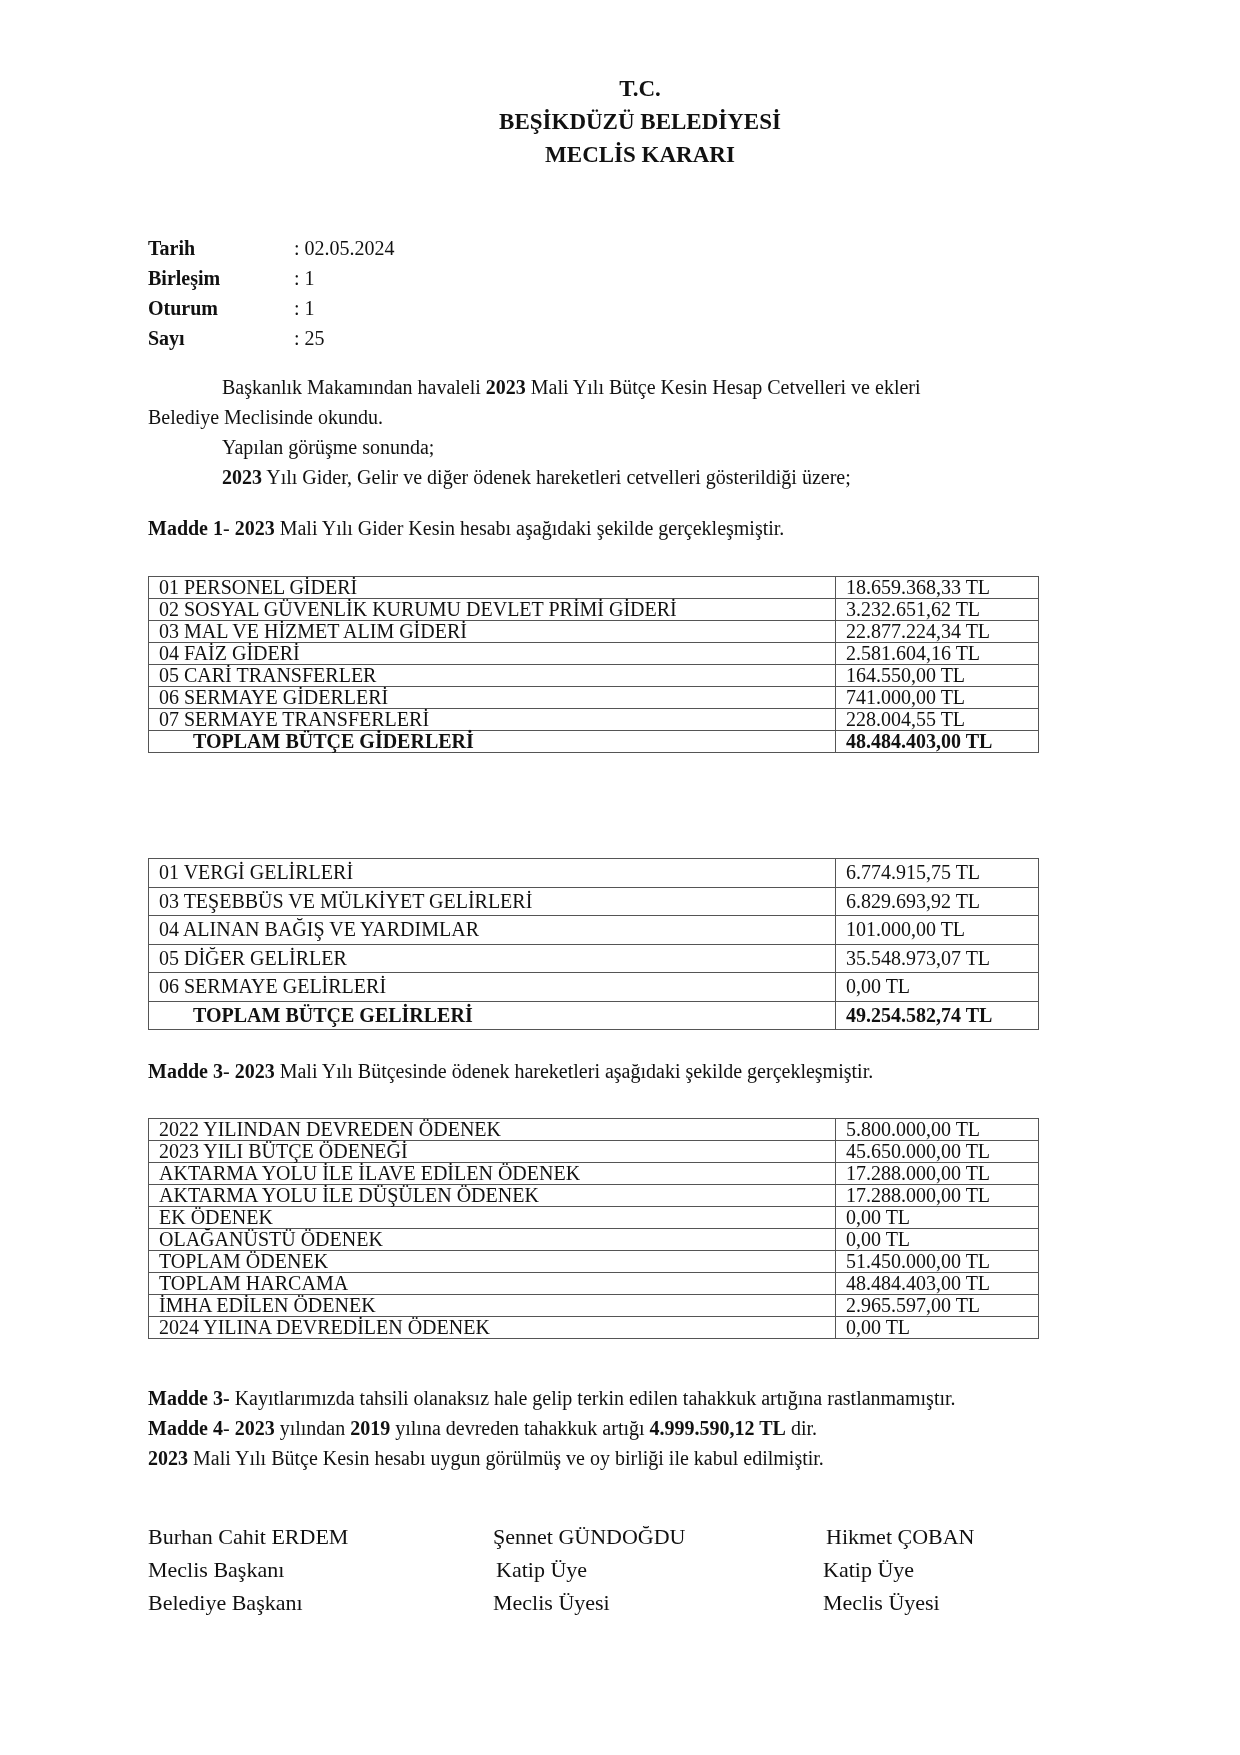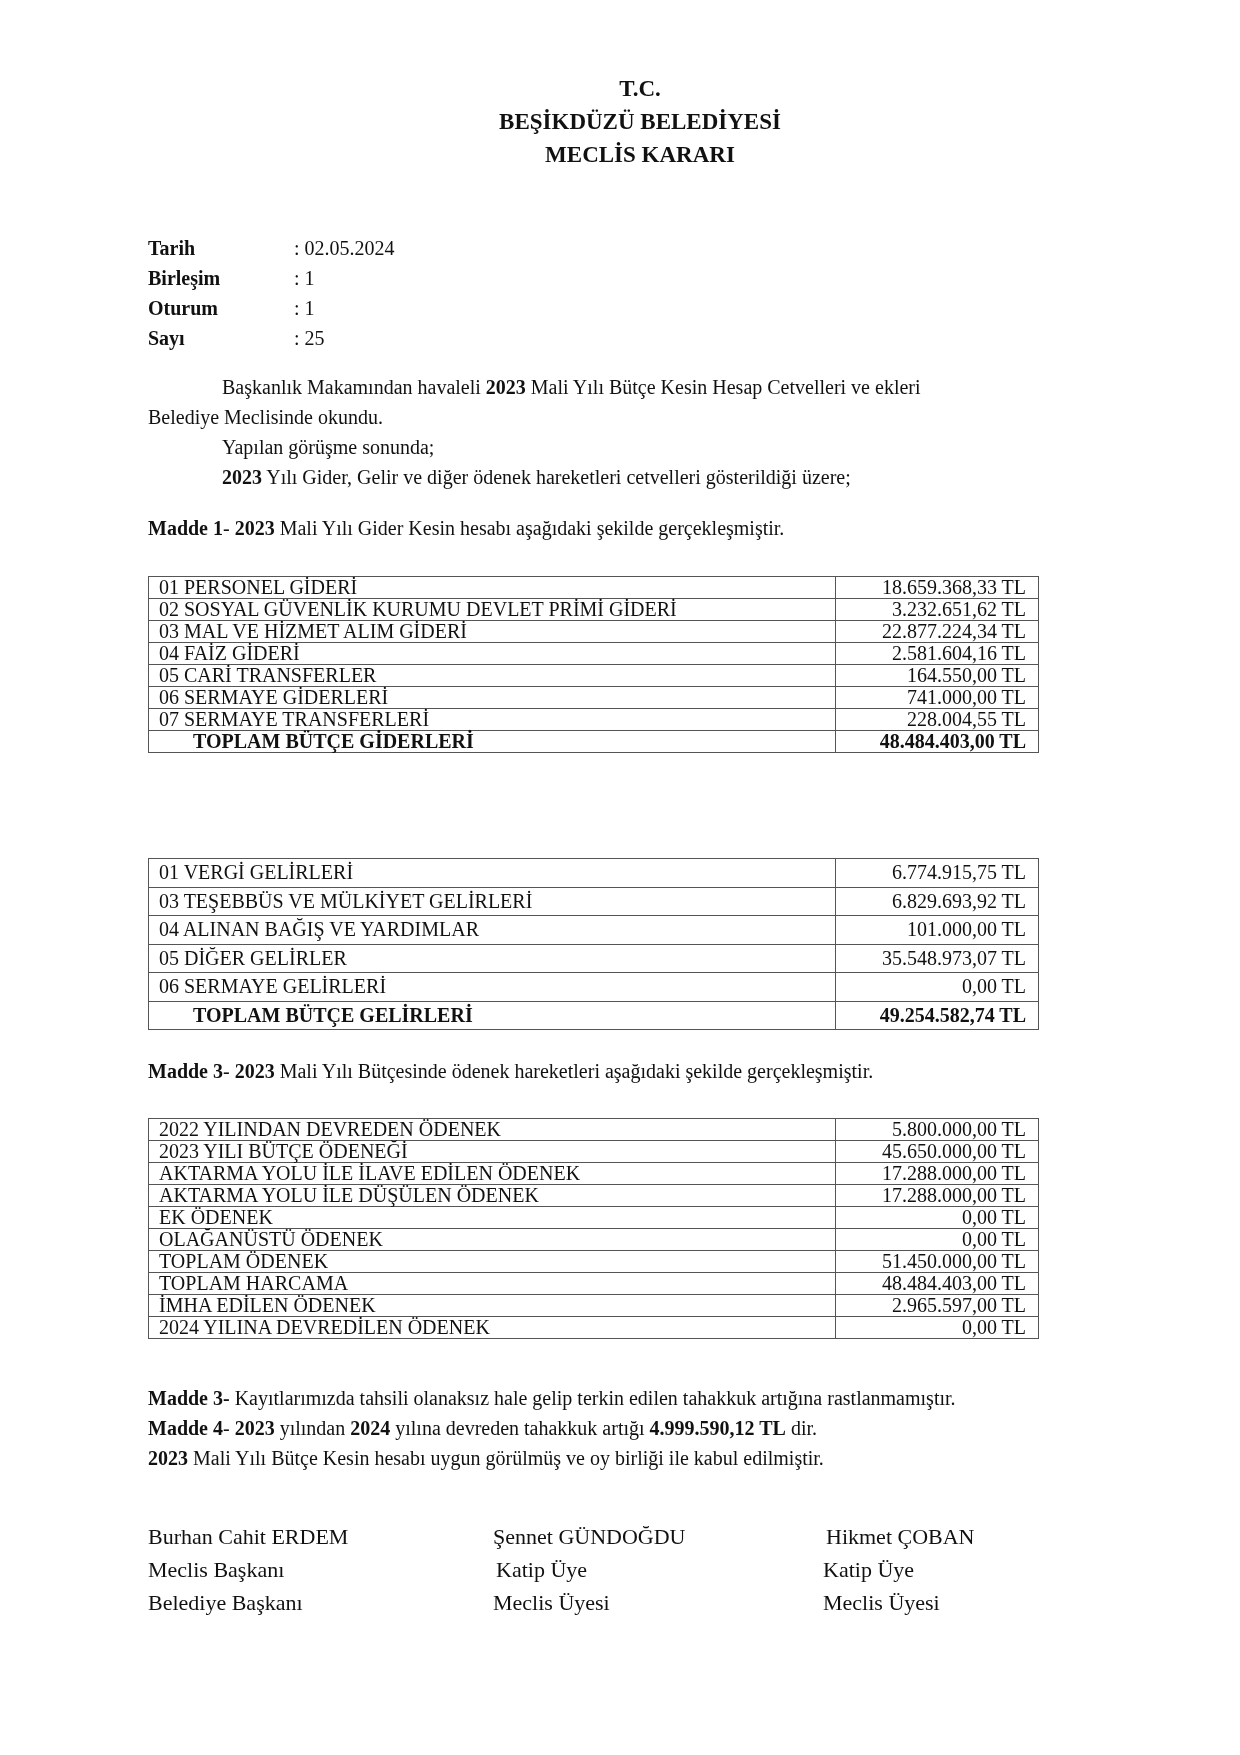--- a/index.html
+++ b/index.html
@@ -16,7 +16,7 @@
   b { font-weight: bold; }
   table.fin { position: absolute; left: 148px; width: 891px; border-collapse: collapse; font-size: 20px; }
   table.fin td { border: 1.5px solid #555; padding: 0 10px; white-space: nowrap; }
-  table.fin td.val { text-align: right; width: 180px; padding-right: 12px; }
+  table.fin td.val { width: 180px; padding-right: 12px; }
   table.fin tr.total td { font-weight: bold; }
   table.fin tr.total td.lbl { padding-left: 44px; }
   #t1 td, #t3 td { height: 21px; line-height: 21px; }

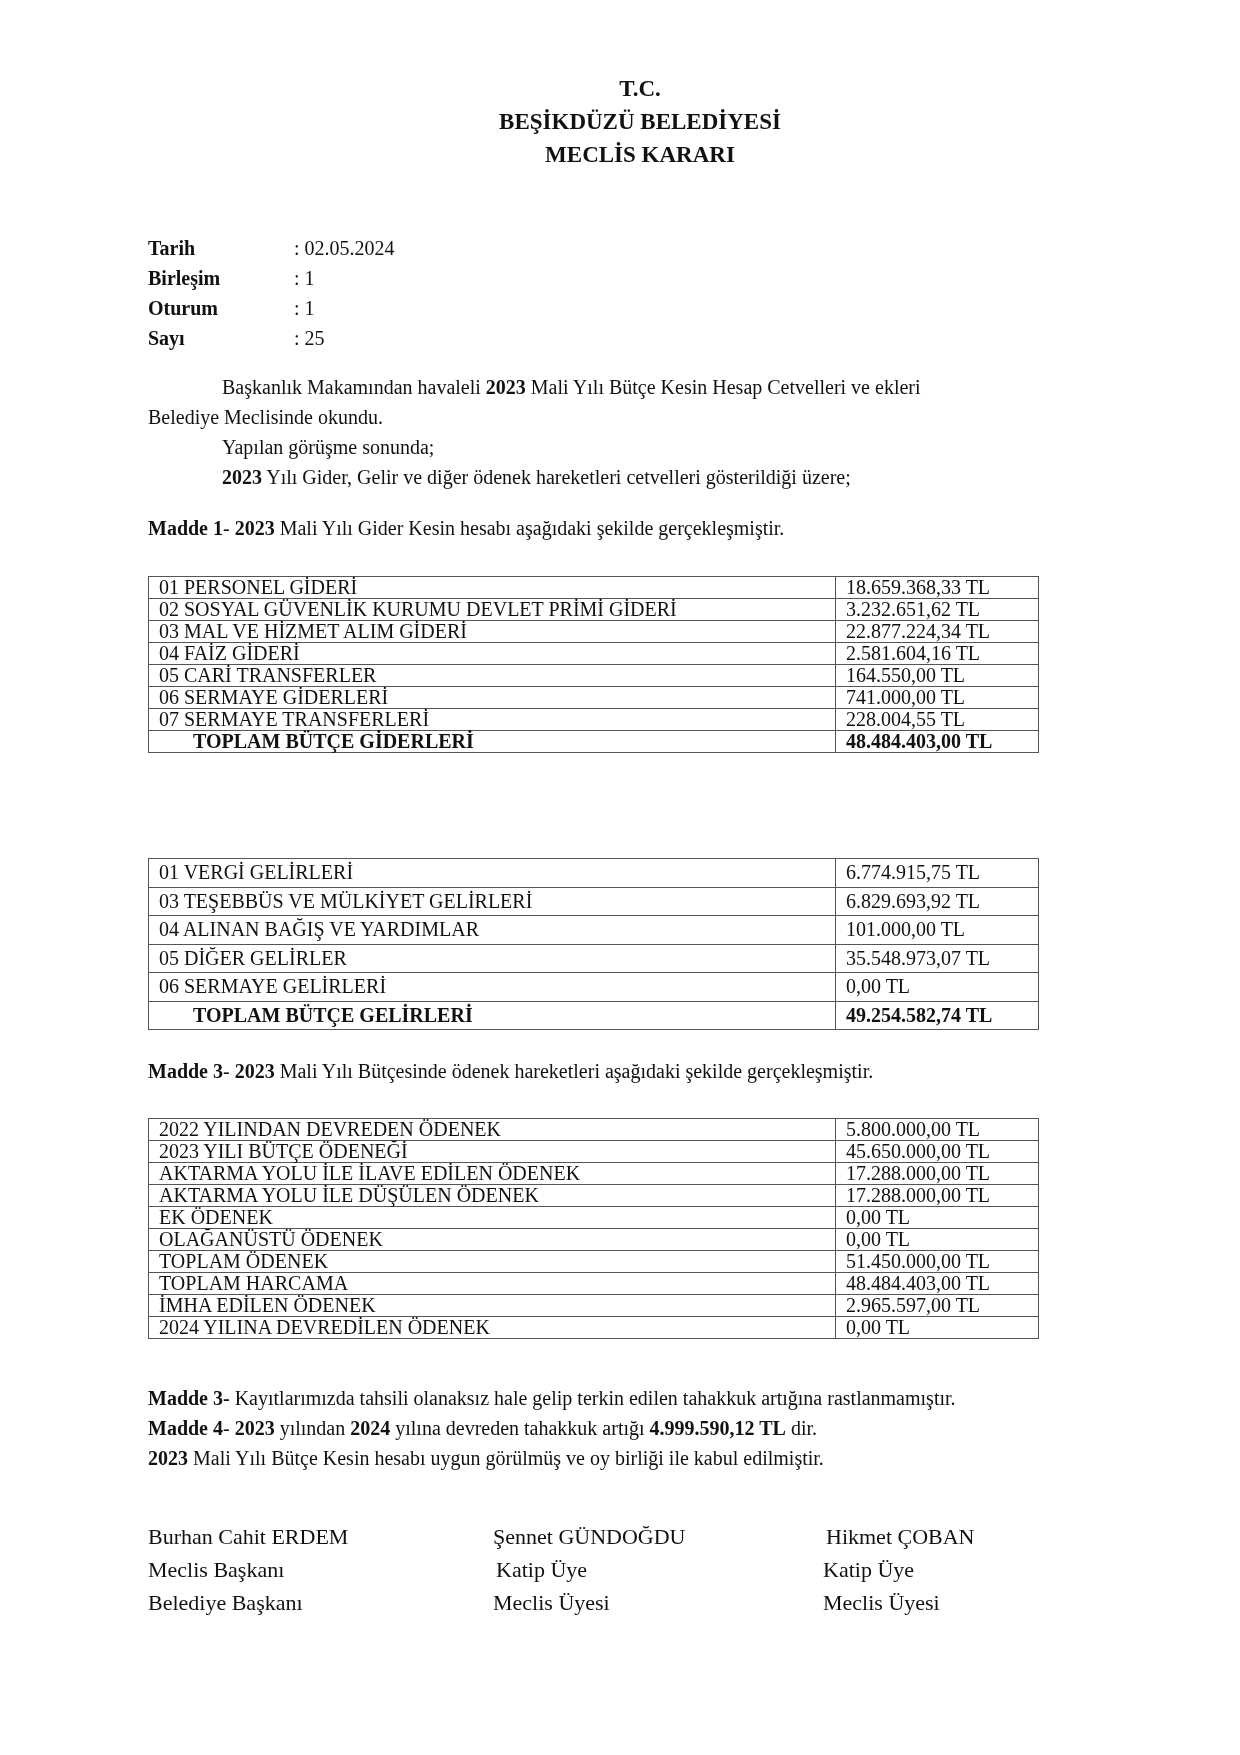--- a/index.html
+++ b/index.html
@@ -183,7 +183,7 @@
 
   <div class="para" style="top:1383px;">
     <div><b>Madde 3-</b><span> Kayıtlarımızda tahsili olanaksız hale gelip terkin edilen tahakkuk artığına rastlanmamıştır.</span></div>
-    <div><b>Madde 4</b><span>- </span><b>2023</b><span> yılından </span><b>2024</b><span> yılına devreden tahakkuk artığı </span><b>4.999.590,12 TL</b><span> dir.</span></div>
+    <div><b>Madde 4</b><span>- </span><b>2023</b><span> yılından </span><b>2019</b><span> yılına devreden tahakkuk artığı </span><b>4.999.590,12 TL</b><span> dir.</span></div>
     <div><b>2023</b><span> Mali Yılı Bütçe Kesin hesabı uygun görülmüş ve oy birliği ile kabul edilmiştir.</span></div>
   </div>
 

